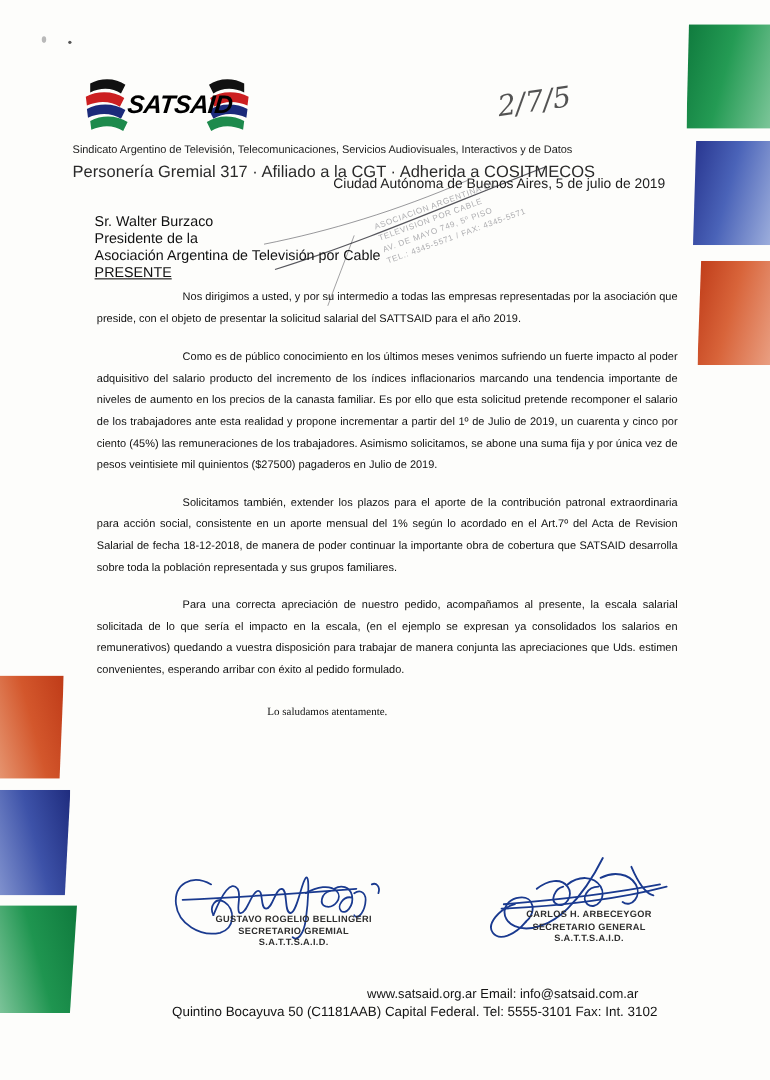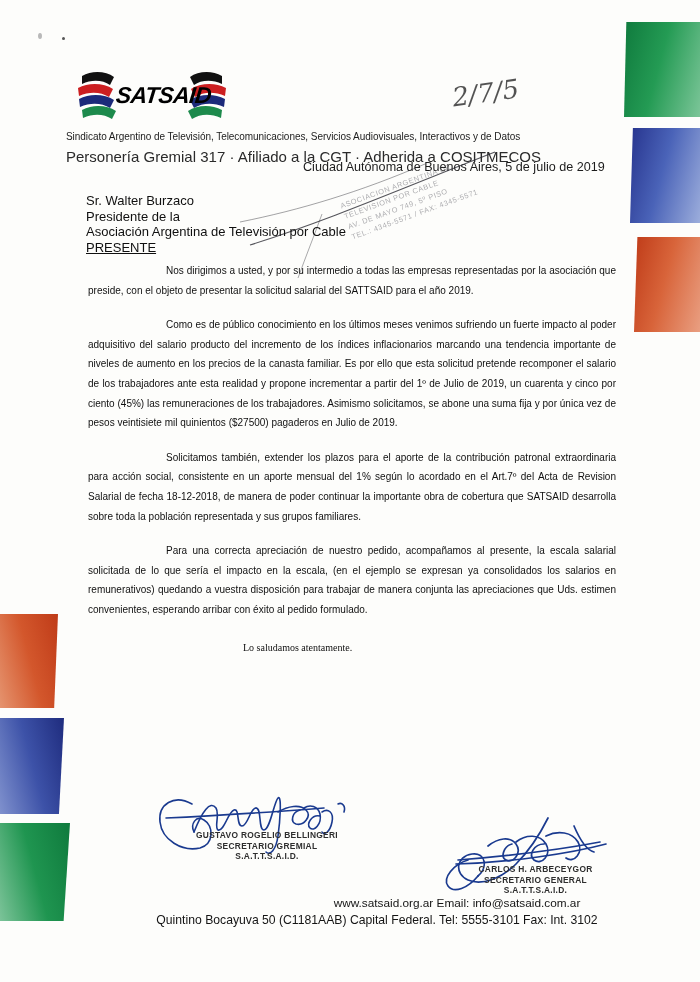--- a/index.html
+++ b/index.html
@@ -141,7 +141,7 @@
     text-align: center;
   }
   #sig-left { left: 152px; top: 782px; width: 230px; }
-  #sig-right { left: 428px; top: 816px; width: 215px; }
+  #sig-right { left: 428px; top: 778px; width: 215px; }
 
   .sig-scribble {
     position: absolute;

